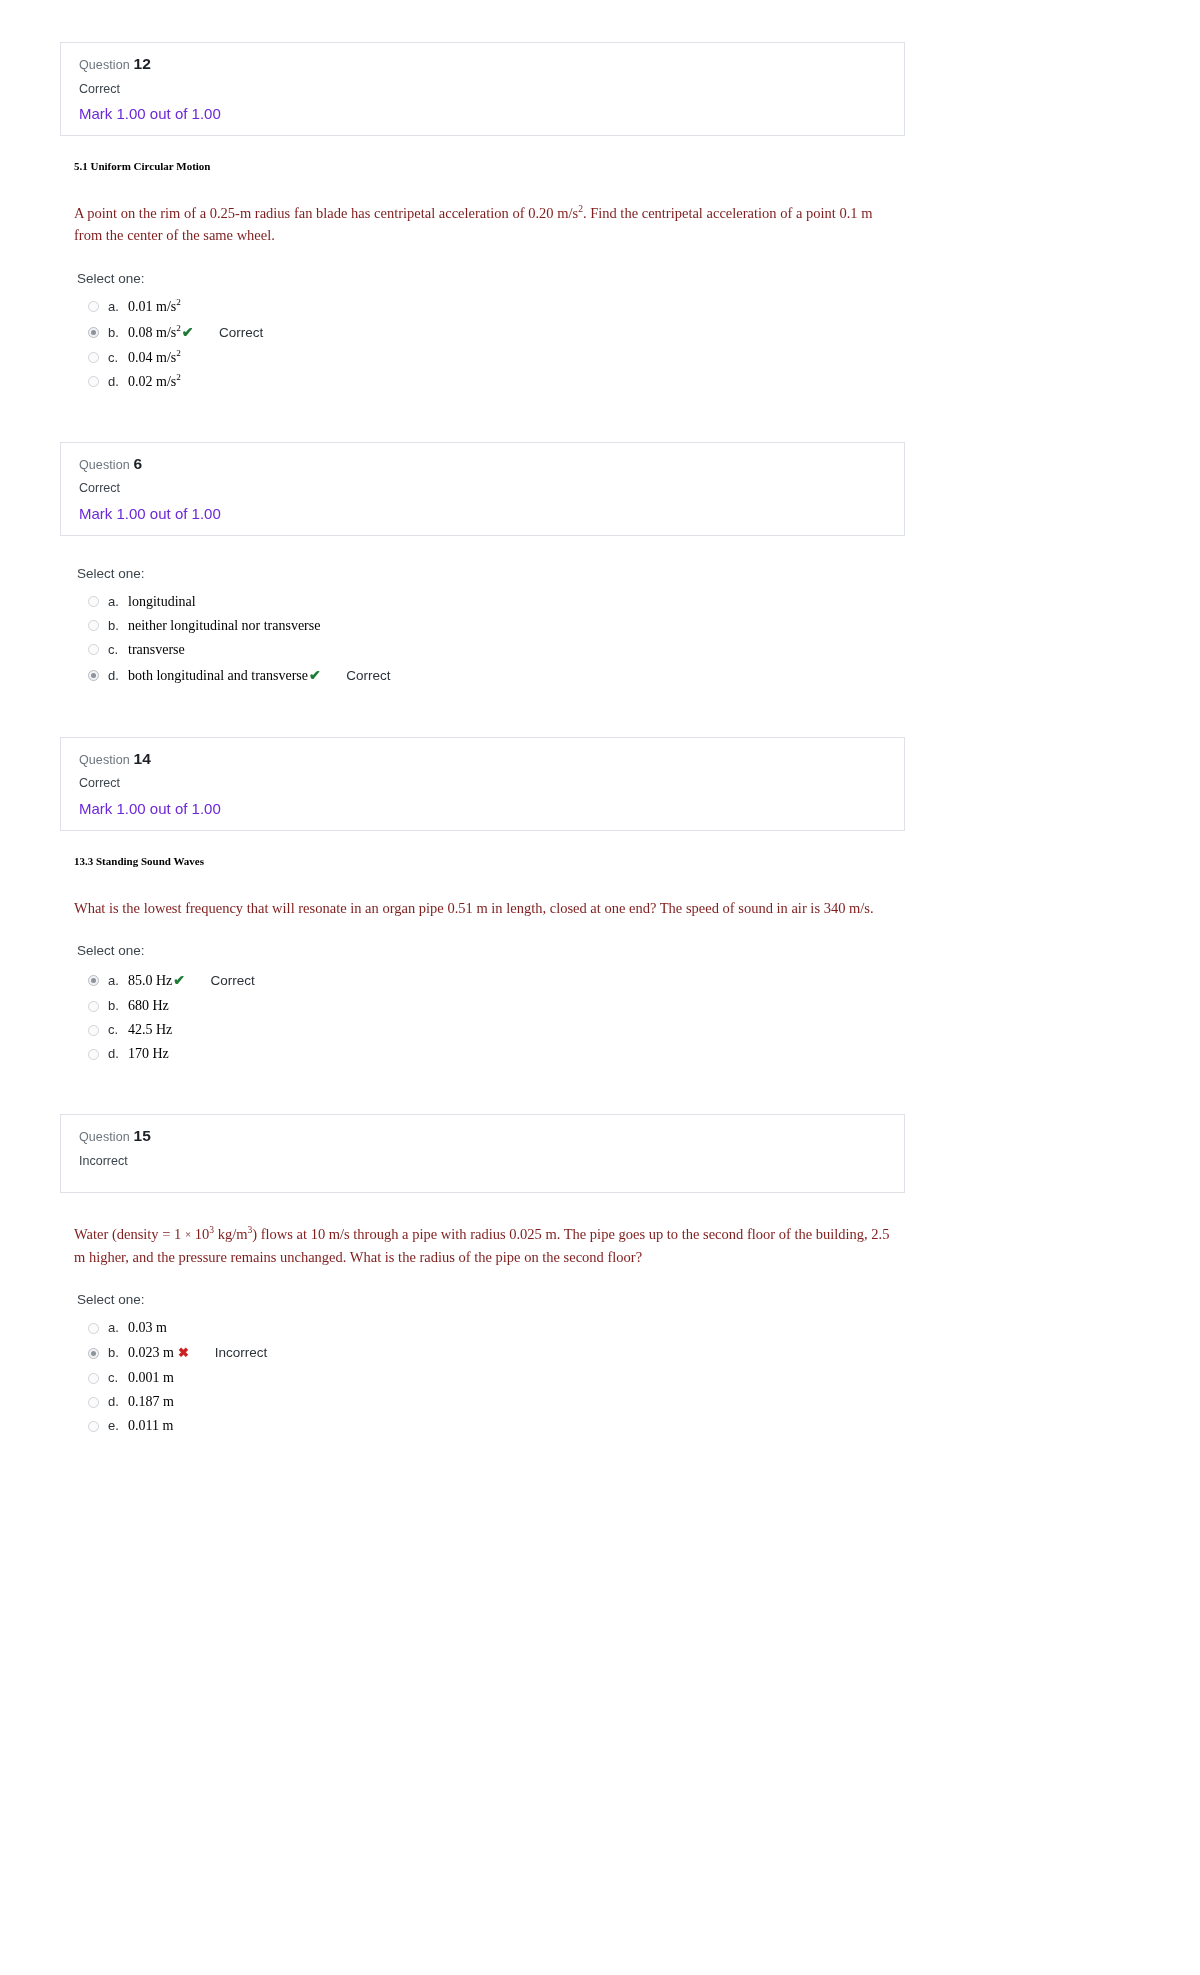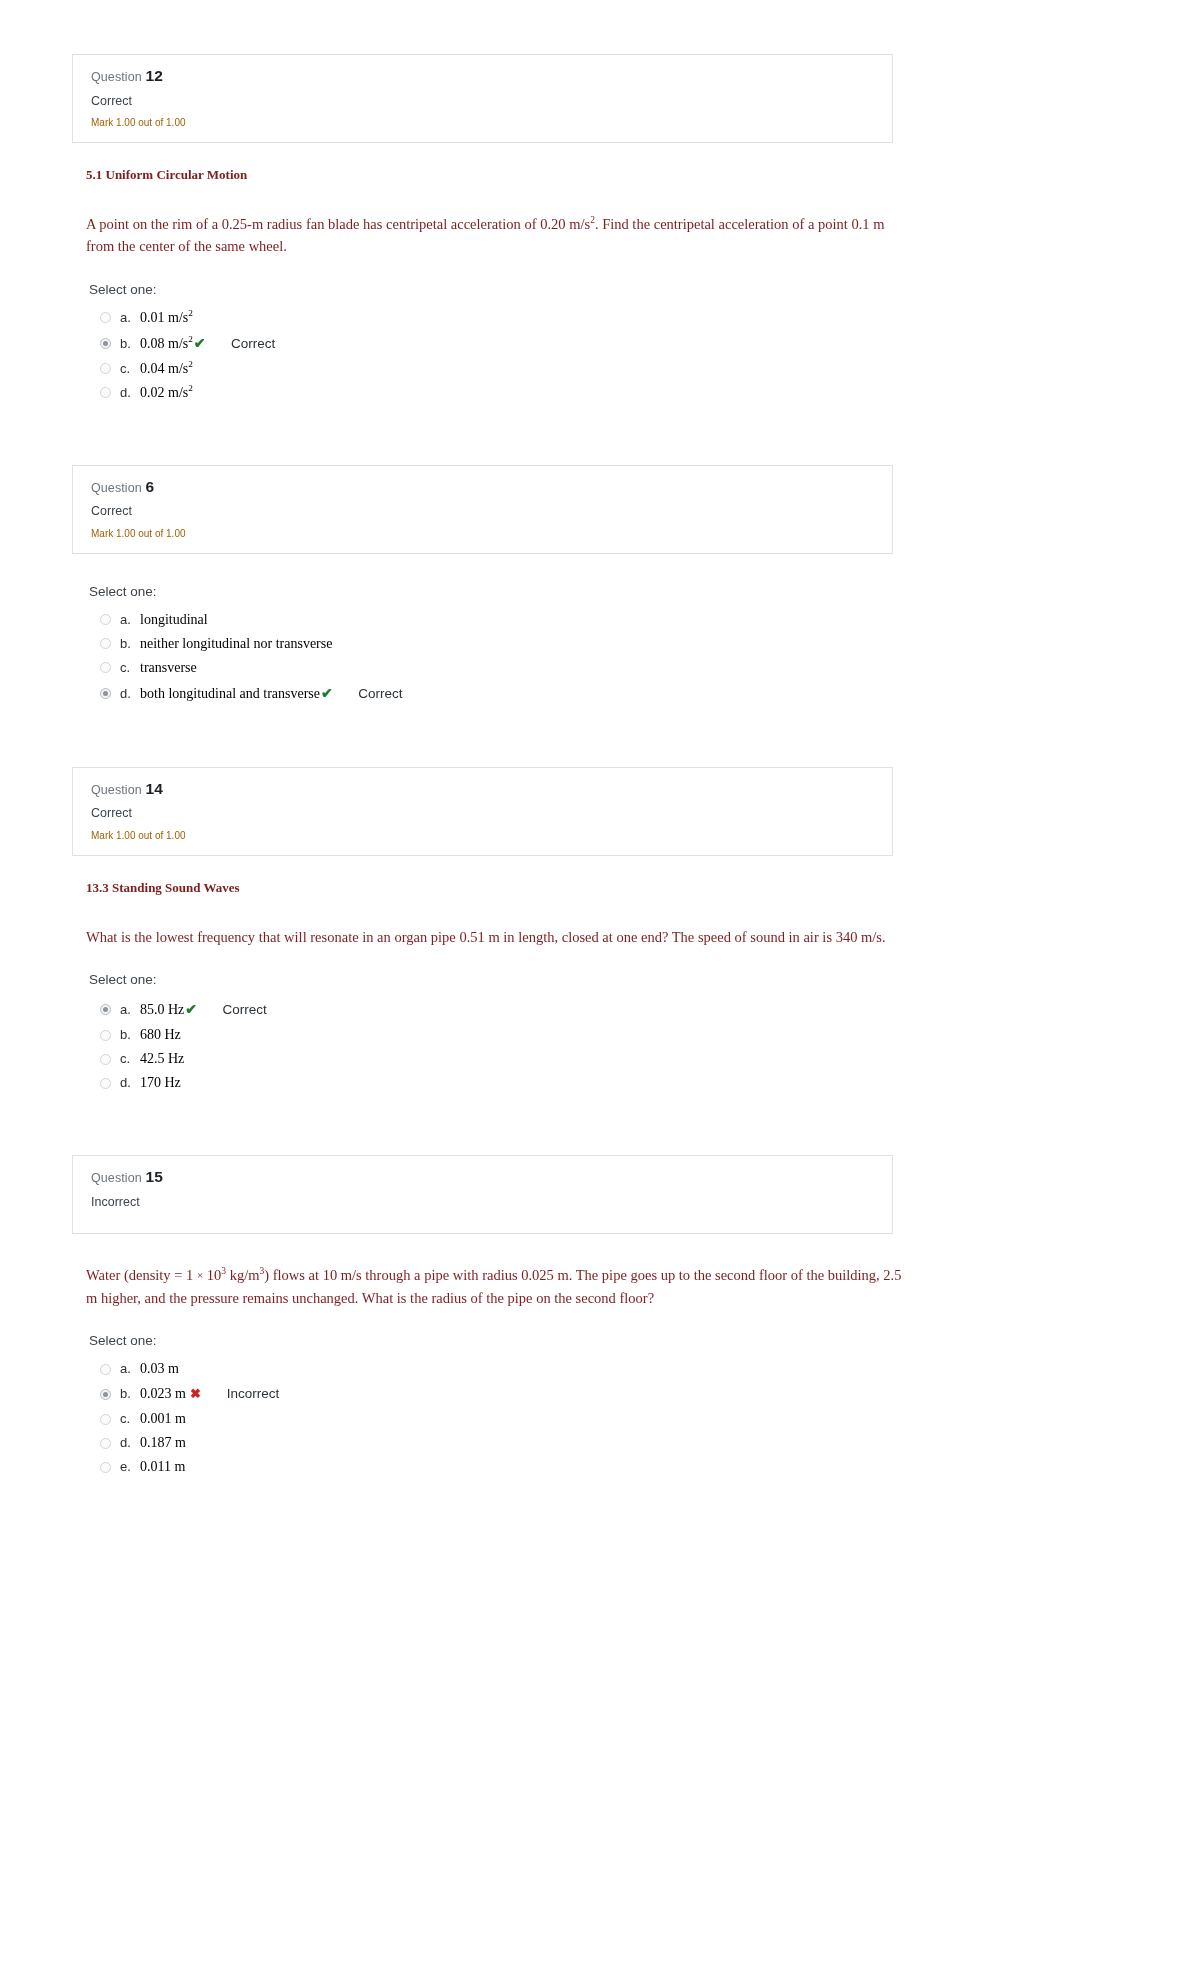--- a/index.html
+++ b/index.html
@@ -23,7 +23,7 @@
 
   
   .question {
-    margin: 12px;
+    margin: 0;
   }
 
   .qheader {

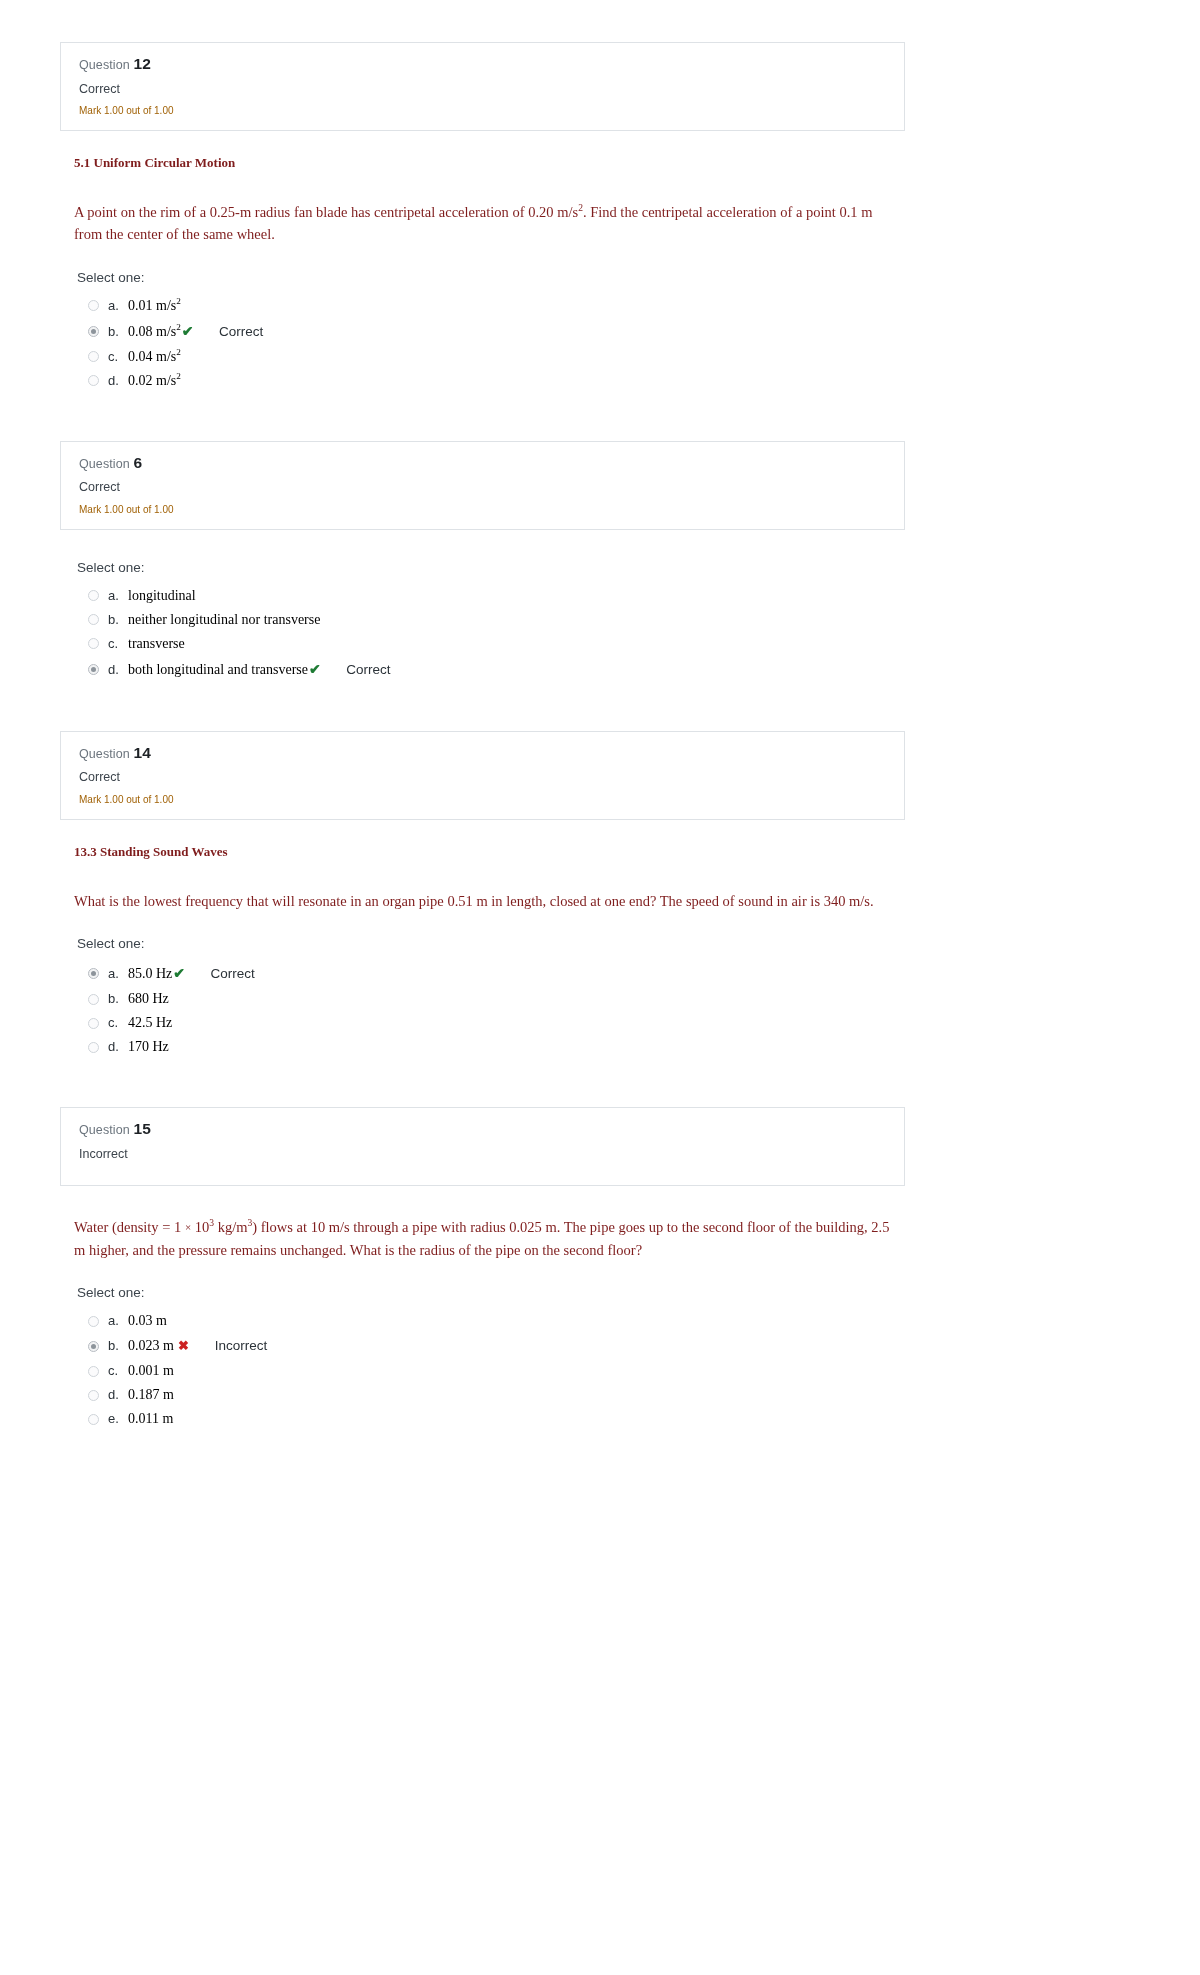--- a/index.html
+++ b/index.html
@@ -58,8 +58,8 @@
     line-height: 1.0;
   }
   .qgrade {
-    font-size: 10px;
-    color: #a16207;
+    font-size: 15px;
+    color: #6d28d9;
     line-height: 1.0;
   }
 

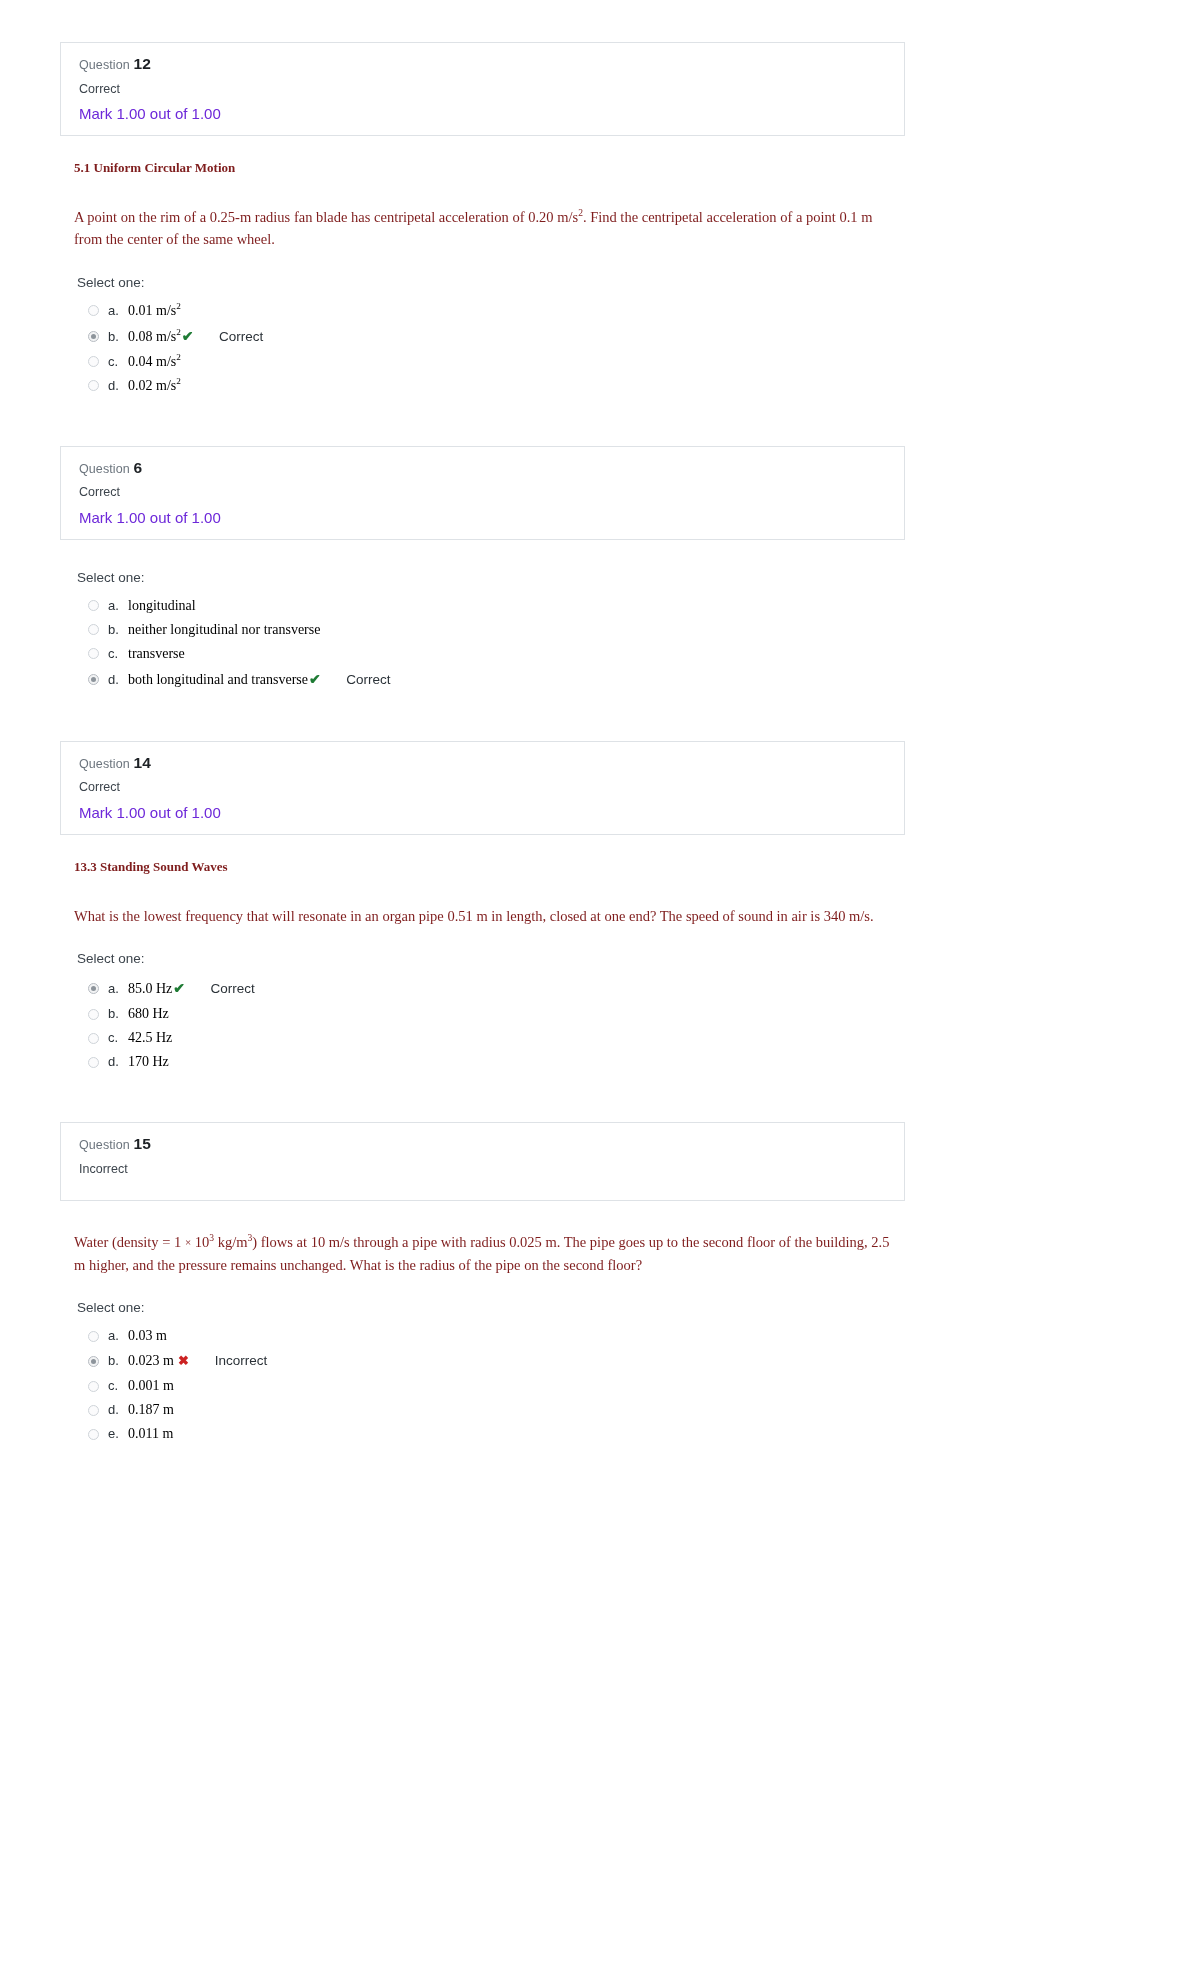--- a/index.html
+++ b/index.html
@@ -73,8 +73,8 @@
   .qsection-title {
     font-family: "Liberation Serif", serif;
     font-weight: bold;
-    font-size: 13px;
-    color: #7f1d1d;
+    font-size: 11px;
+    color: #000000;
     margin: 0;
     padding: 0;
   }

